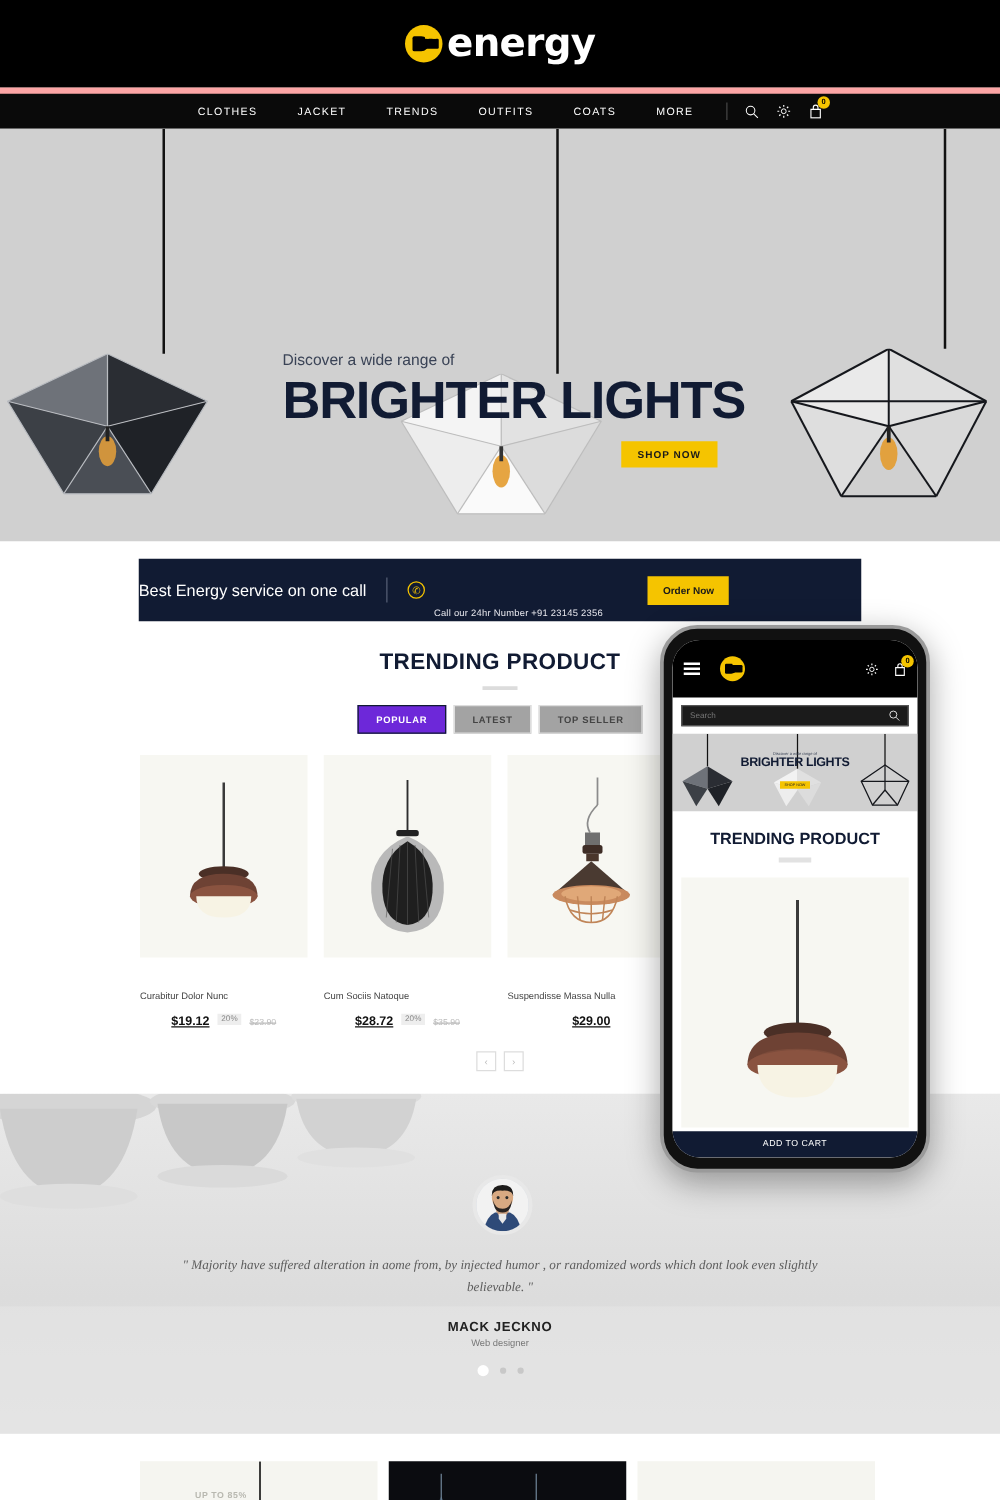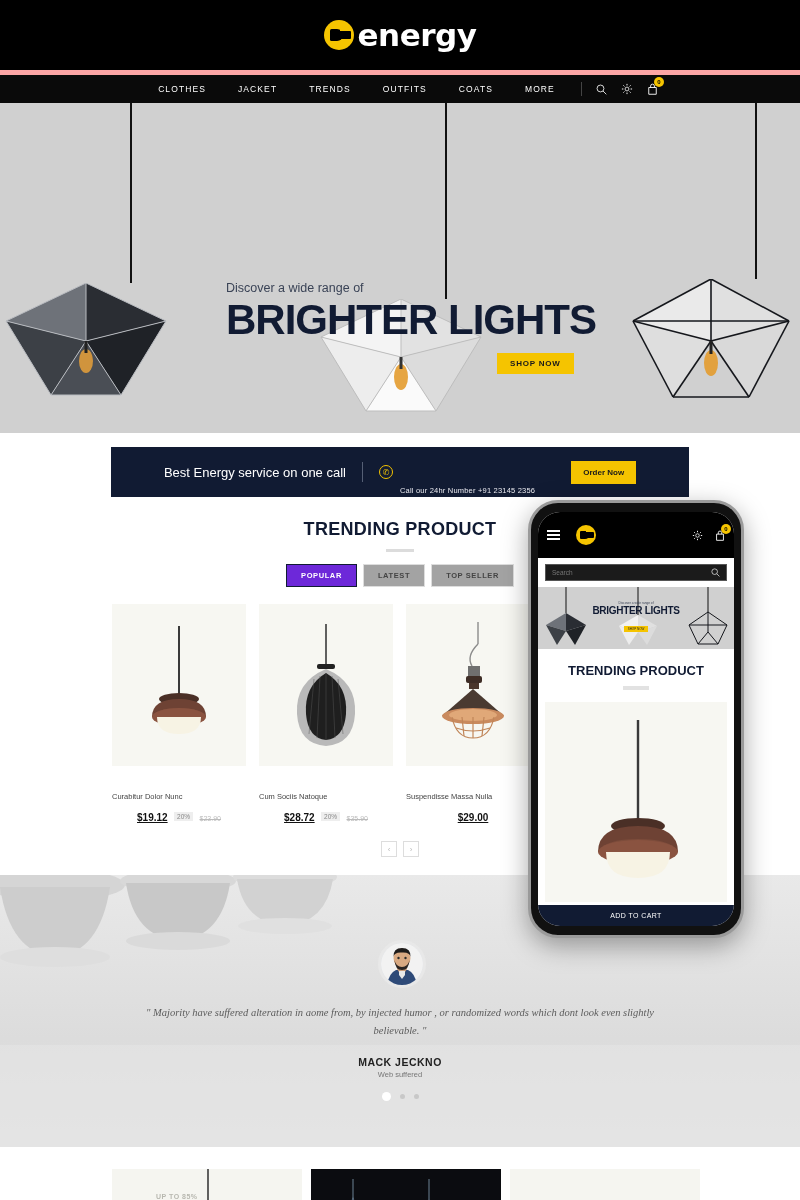--- a/index.html
+++ b/index.html
@@ -91,7 +91,7 @@
   .service-wrap { background: #fff; padding: 14px 0 0 0; display: flex; justify-content: center; }
   .service-banner {
     width: 578px; height: 50px; background: #111b33;
-    display: flex; align-items: center; justify-content: center; gap: 0;
+    display: flex; align-items: center; gap: 0;
   }
   .service-title { color: #fff; font-size: 13px; }
   .service-sep { width: 1px; height: 20px; background: #555f75; margin: 0 16px; }

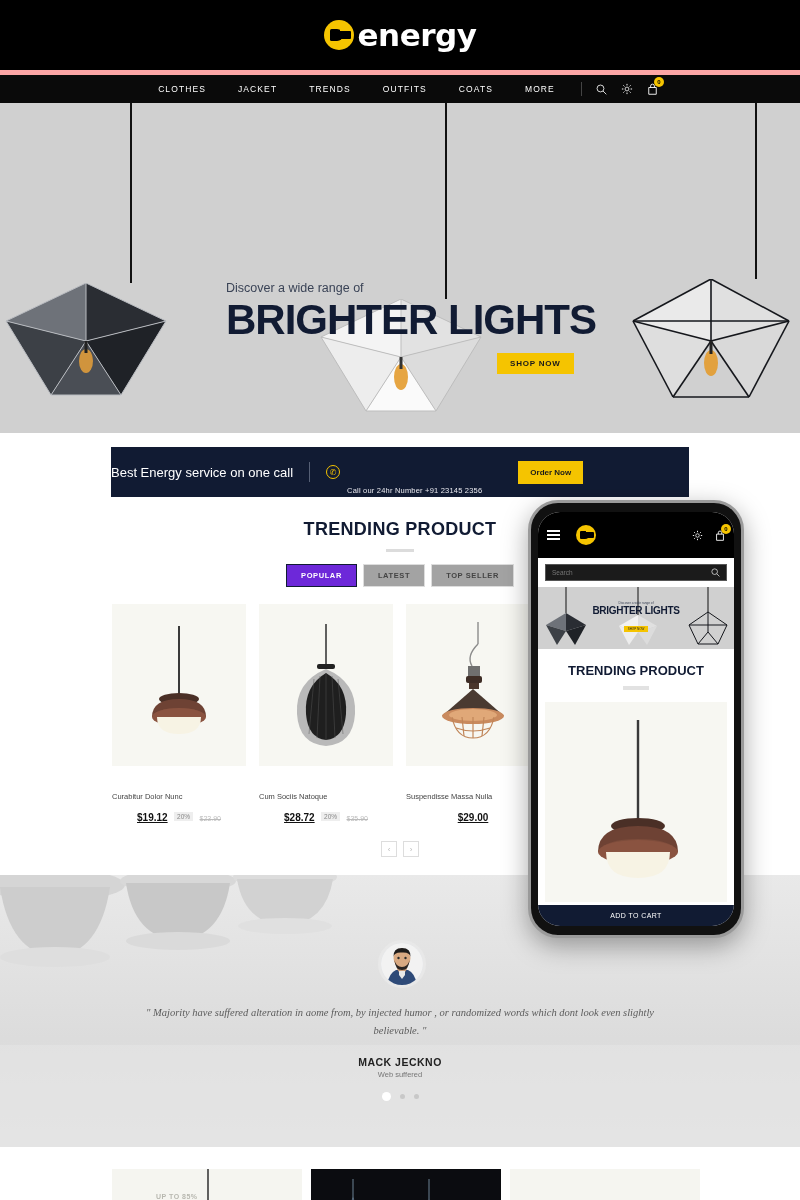--- a/index.html
+++ b/index.html
@@ -520,7 +520,7 @@
 
   <div class="quote">" Majority have suffered alteration in aome from, by injected humor , or randomized words which dont look even slightly believable. "</div>
   <div class="author">MACK JECKNO</div>
-  <div class="author-role">Web suffered</div>
+  <div class="author-role">Web designer</div>
   <div class="dots">
     <span class="dot active"></span>
     <span class="dot"></span>

